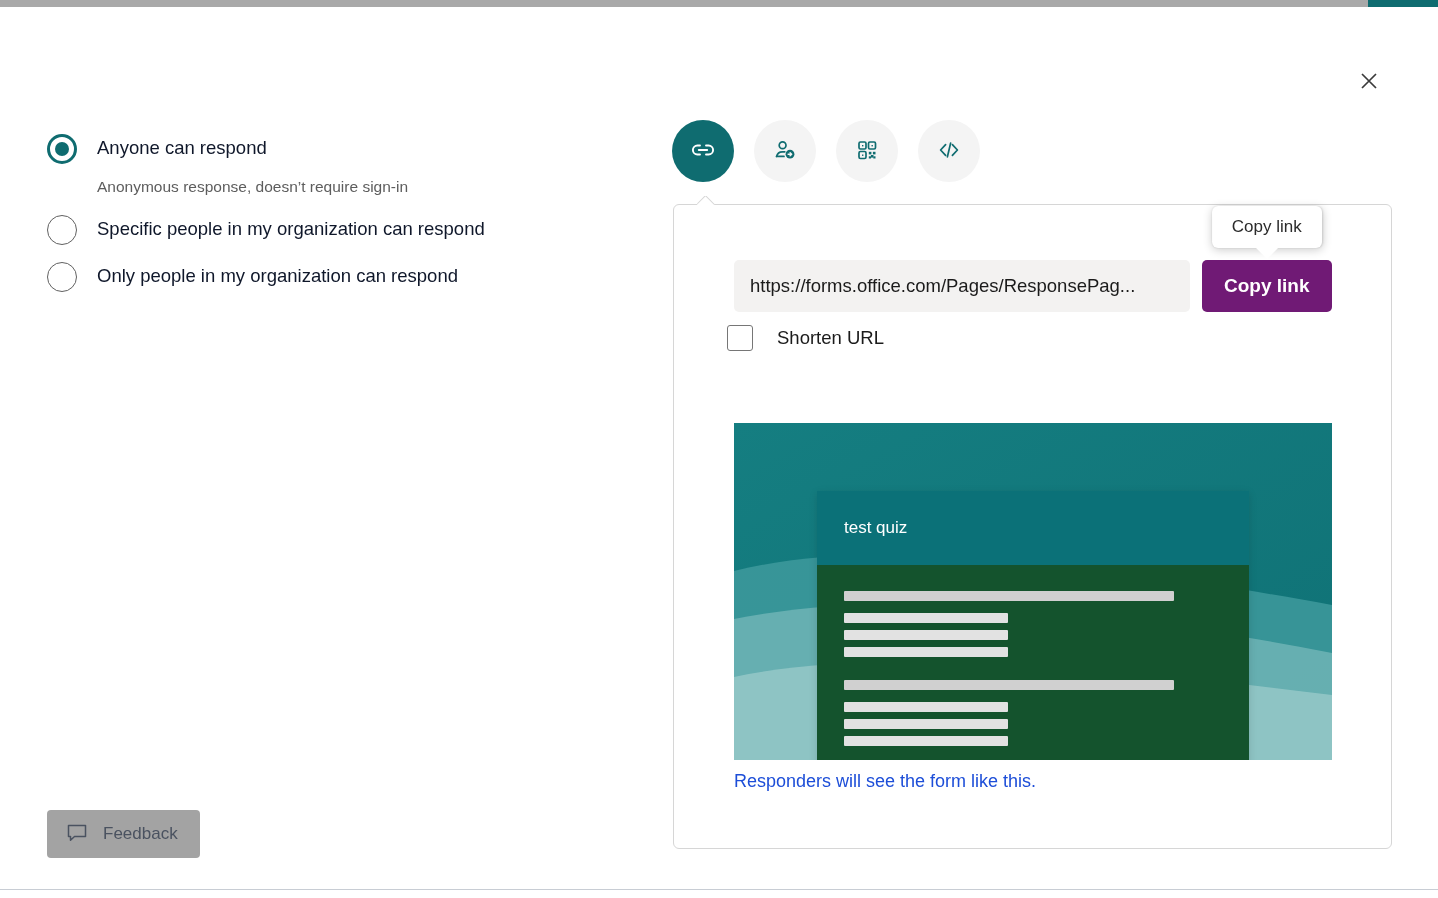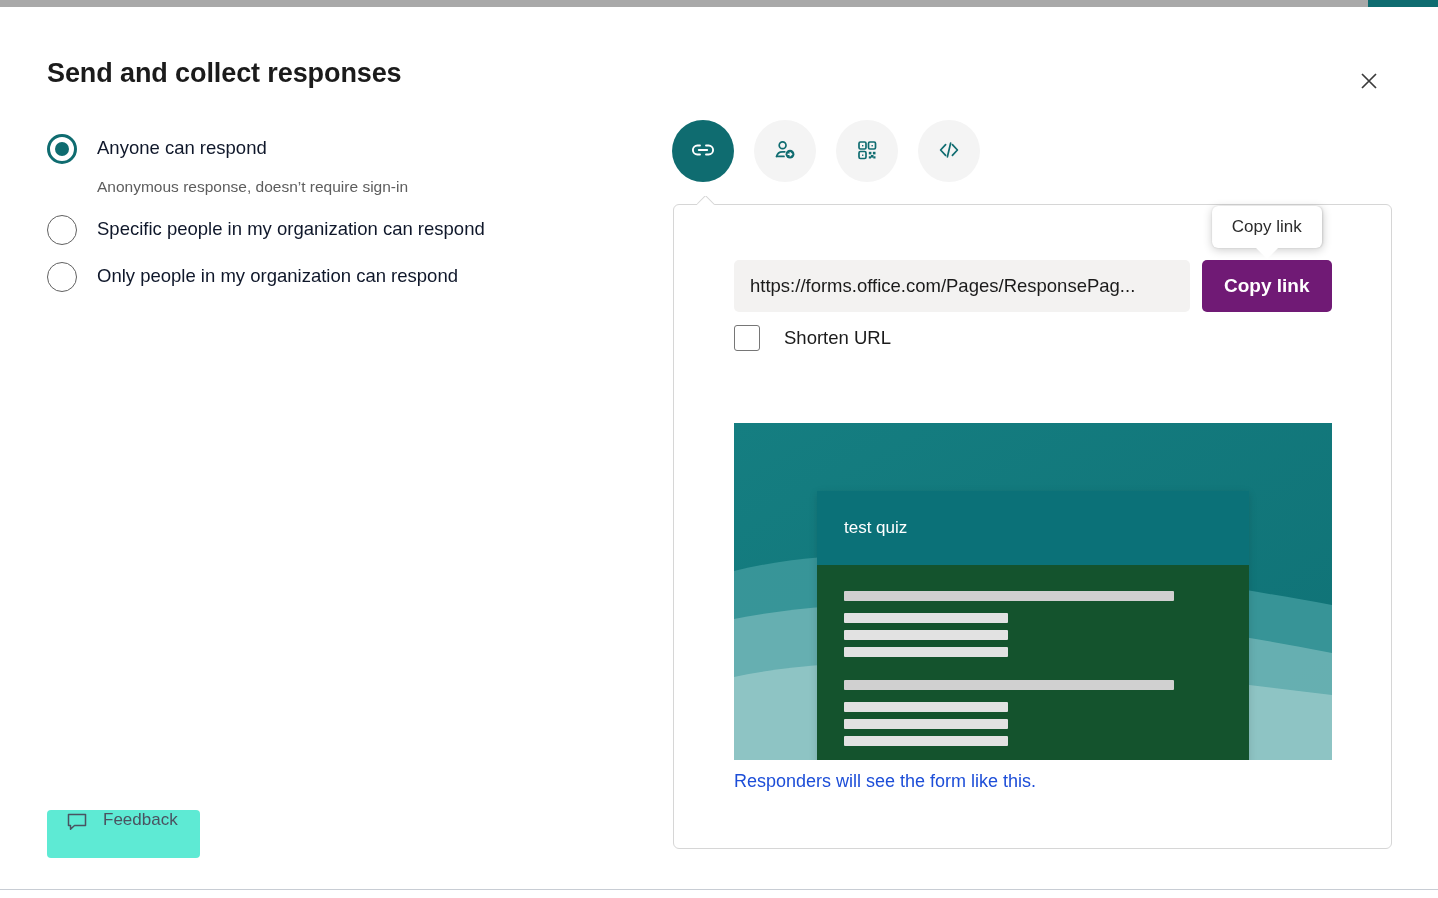--- a/index.html
+++ b/index.html
@@ -339,7 +339,6 @@
 
 <div class="dialog">
 
-  <div class="dialog-title">Send and collect responses</div>
 
   <button class="close-button">
     <span>

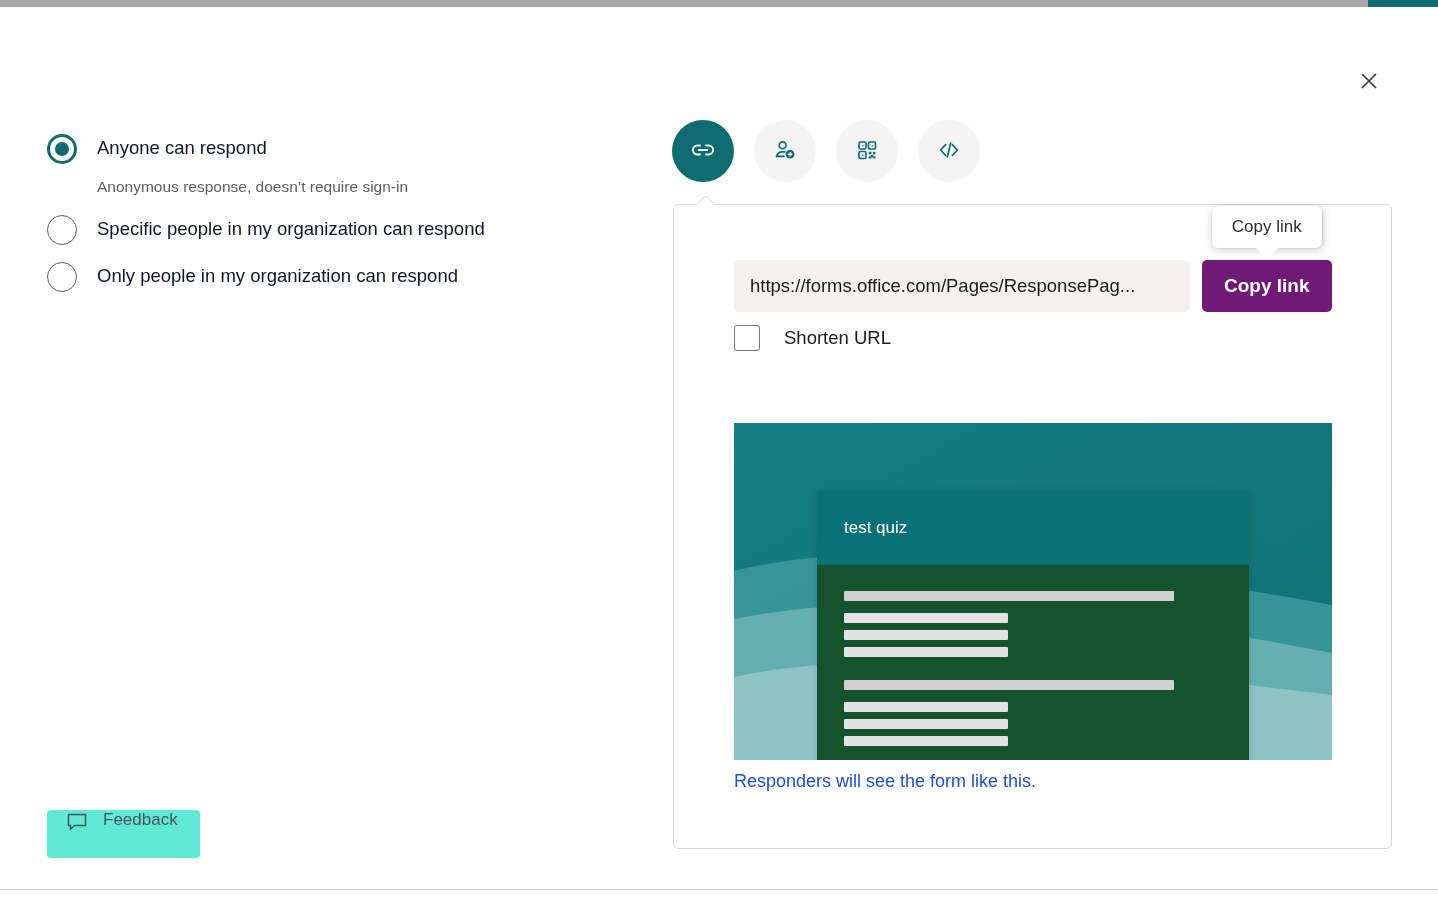--- a/index.html
+++ b/index.html
@@ -260,7 +260,7 @@
   .shorten-row {
     position: absolute;
     top: 120px;
-    left: 60px;
+    left: 53px;
     display: flex;
     align-items: center;
     cursor: pointer;

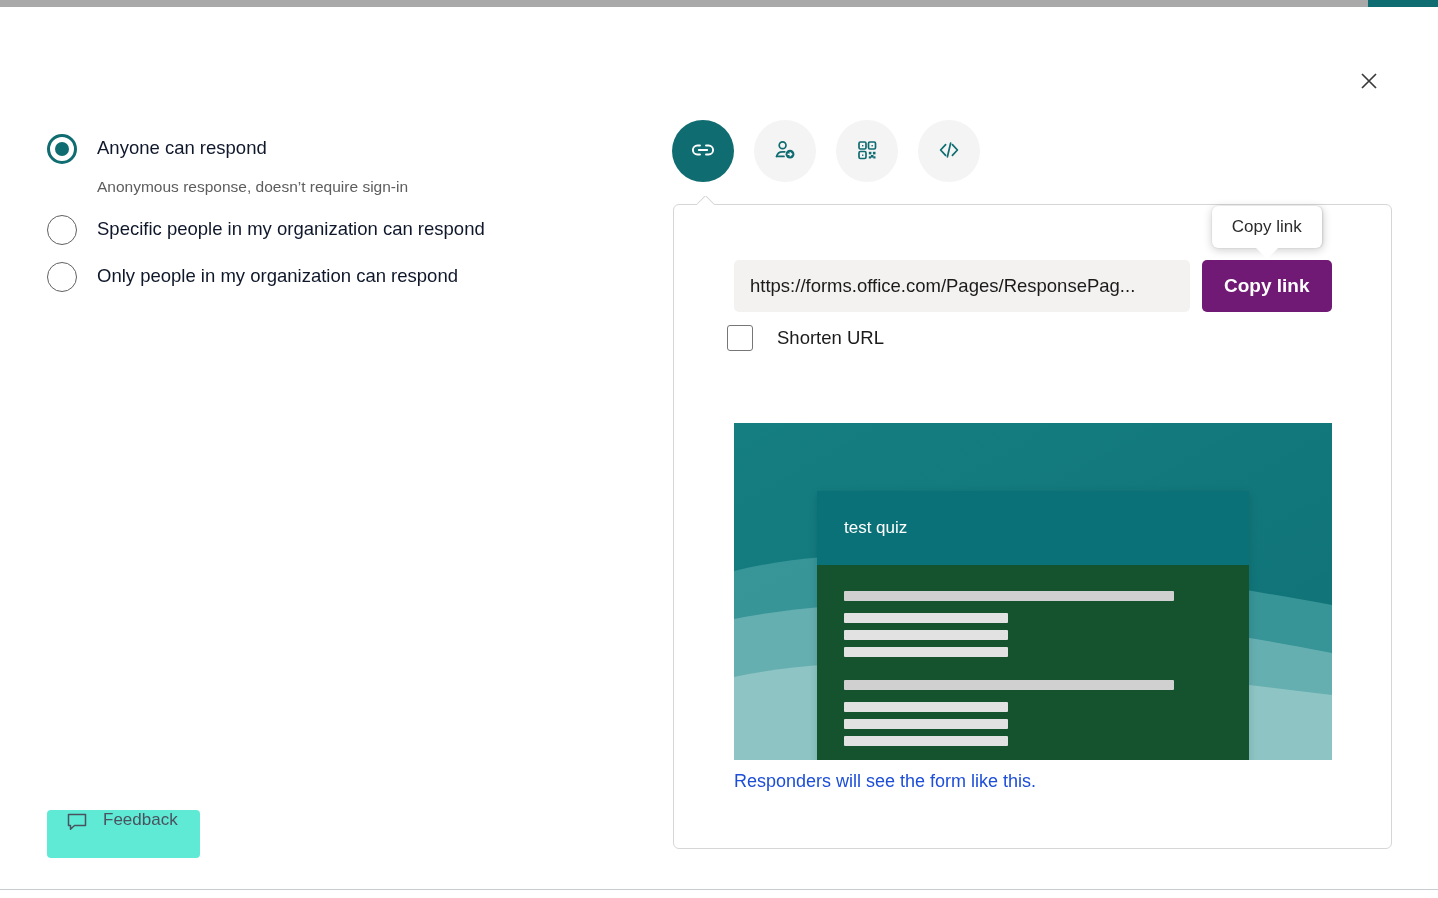--- a/index.html
+++ b/index.html
@@ -127,10 +127,11 @@
     top: 802px;
     height: 48px;
     padding: 0 22px 0 18px;
-    background: #5eead4;
+    background: #a3a3a3;
     border: none;
     border-radius: 4px;
     display: flex;
+    align-items: center;
     gap: 14px;
     cursor: pointer;
   }

